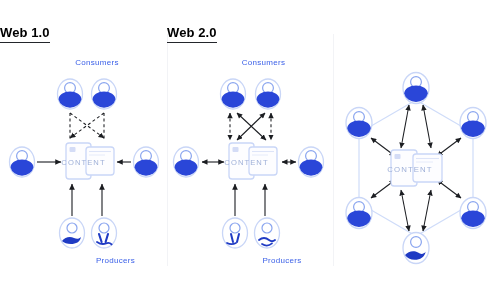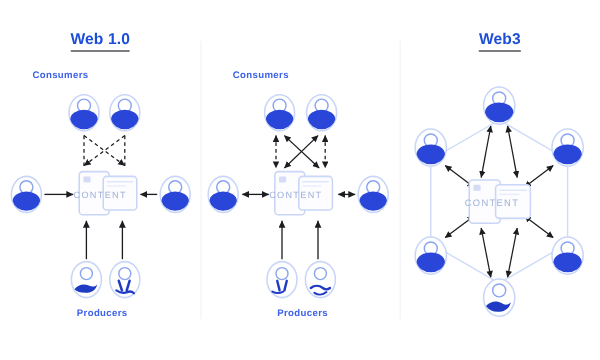--- a/index.html
+++ b/index.html
@@ -18,7 +18,7 @@
   #divider-2{left:333px;}
   .panel-title{
     position:absolute;left:0;right:0;top:25px;
-    text-align:center;font-size:13px;font-weight:700;color:#1d4ed8;
+    text-align:left;font-size:13px;font-weight:700;color:#000000;
     letter-spacing:.1px;
   }
   .panel-title span{

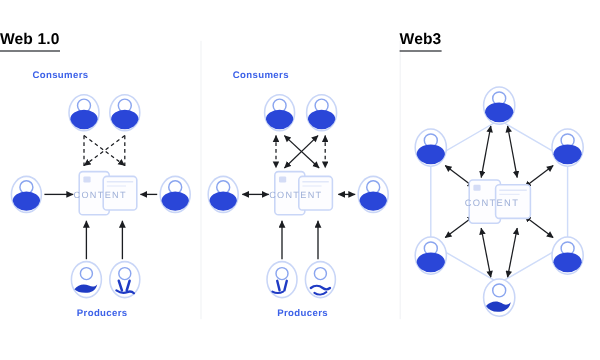--- a/index.html
+++ b/index.html
@@ -123,6 +123,9 @@
   </div>
 
   <div class="panel" id="panel-web2">
+    <div class="panel-title">
+      <span>Web 2.0</span>
+    </div>
     <div class="role-label role-top">Consumers</div>
     <div class="role-label role-bottom">Producers</div>
 

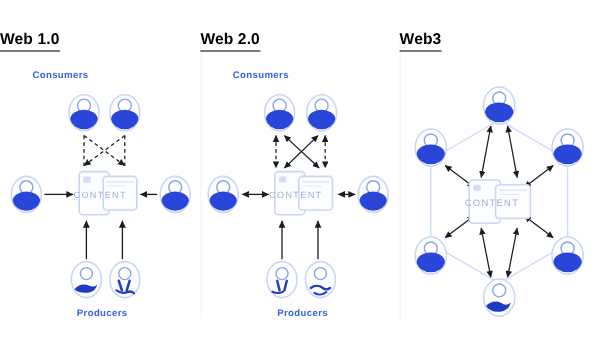--- a/index.html
+++ b/index.html
@@ -206,9 +206,6 @@
   </div>
 
   <div class="panel" id="panel-web3">
-    <div class="panel-title">
-      <span>Web3</span>
-    </div>
 
     <svg class="stage" width="167" height="300" viewBox="0 0 167 300">
       <defs>

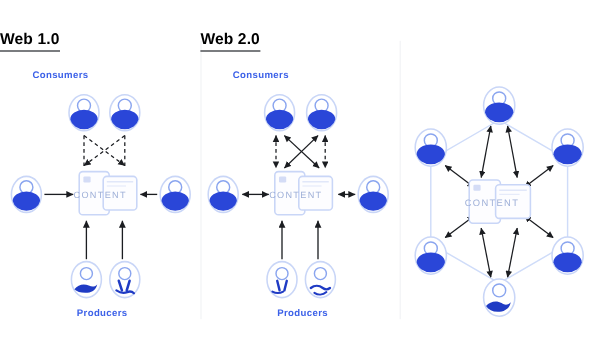--- a/index.html
+++ b/index.html
@@ -25,8 +25,8 @@
     display:inline-block;padding-bottom:2px;border-bottom:1.6px solid #23262b;
   }
   .role-label{
-    position:absolute;left:0;right:0;text-align:left;
-    font-size:8px;font-weight:700;color:#3c61e8;letter-spacing:.3px;margin-left:27px;
+    position:absolute;left:0;right:0;text-align:center;
+    font-size:8px;font-weight:400;color:#3c61e8;letter-spacing:.3px;margin-left:27px;
   }
   .role-top{top:58px;}
   .role-bottom{top:256px;padding-left:37px;}

